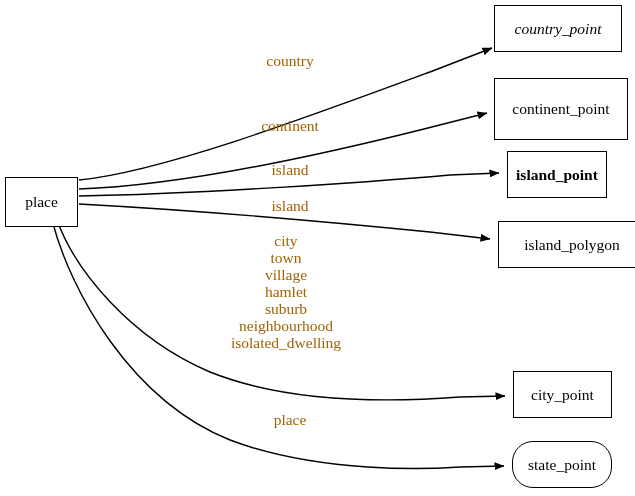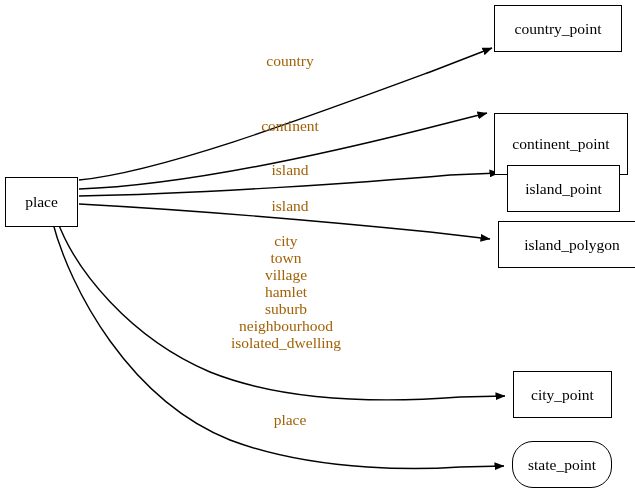--- a/index.html
+++ b/index.html
@@ -70,7 +70,7 @@
       <div class="node" style="left: 5px; top: 177px; width: 73px; height: 50px;">
         <span>place</span>
       </div>
-      <div class="node" style="left: 494px; top: 5px; width: 128px; height: 47px;">
+      <div class="node" style="left: 494px; top: 5px; width: 128px; height: 47px; font-style: italic;">
         <span>country_point</span>
       </div>
       <div class="node" style="left: 494px; top: 78px; width: 134px; height: 62px; margin-top: 35px;">

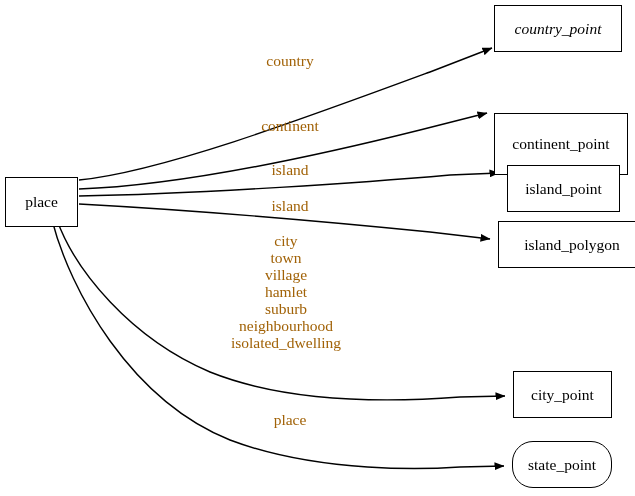--- a/index.html
+++ b/index.html
@@ -73,7 +73,7 @@
       <div class="node" style="left: 494px; top: 5px; width: 128px; height: 47px; font-style: italic;">
         <span>country_point</span>
       </div>
-      <div class="node" style="left: 494px; top: 78px; width: 134px; height: 62px; margin-top: 35px;">
+      <div class="node" style="left: 494px; top: 78px; width: 134px; height: 62px;">
         <span>continent_point</span>
       </div>
       <div class="node" style="left: 507px; top: 165px; width: 113px; height: 47px;">

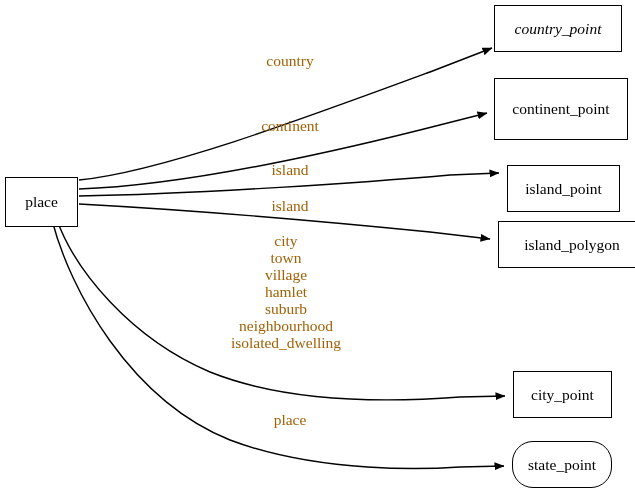--- a/index.html
+++ b/index.html
@@ -76,7 +76,7 @@
       <div class="node" style="left: 494px; top: 78px; width: 134px; height: 62px;">
         <span>continent_point</span>
       </div>
-      <div class="node" style="left: 507px; top: 165px; width: 113px; height: 47px;">
+      <div class="node" style="left: 507px; top: 151px; width: 100px; height: 47px; font-weight: bold;">
         <span>island_point</span>
       </div>
       <div class="node" style="left: 498px; top: 221px; width: 148px; height: 47px;">

